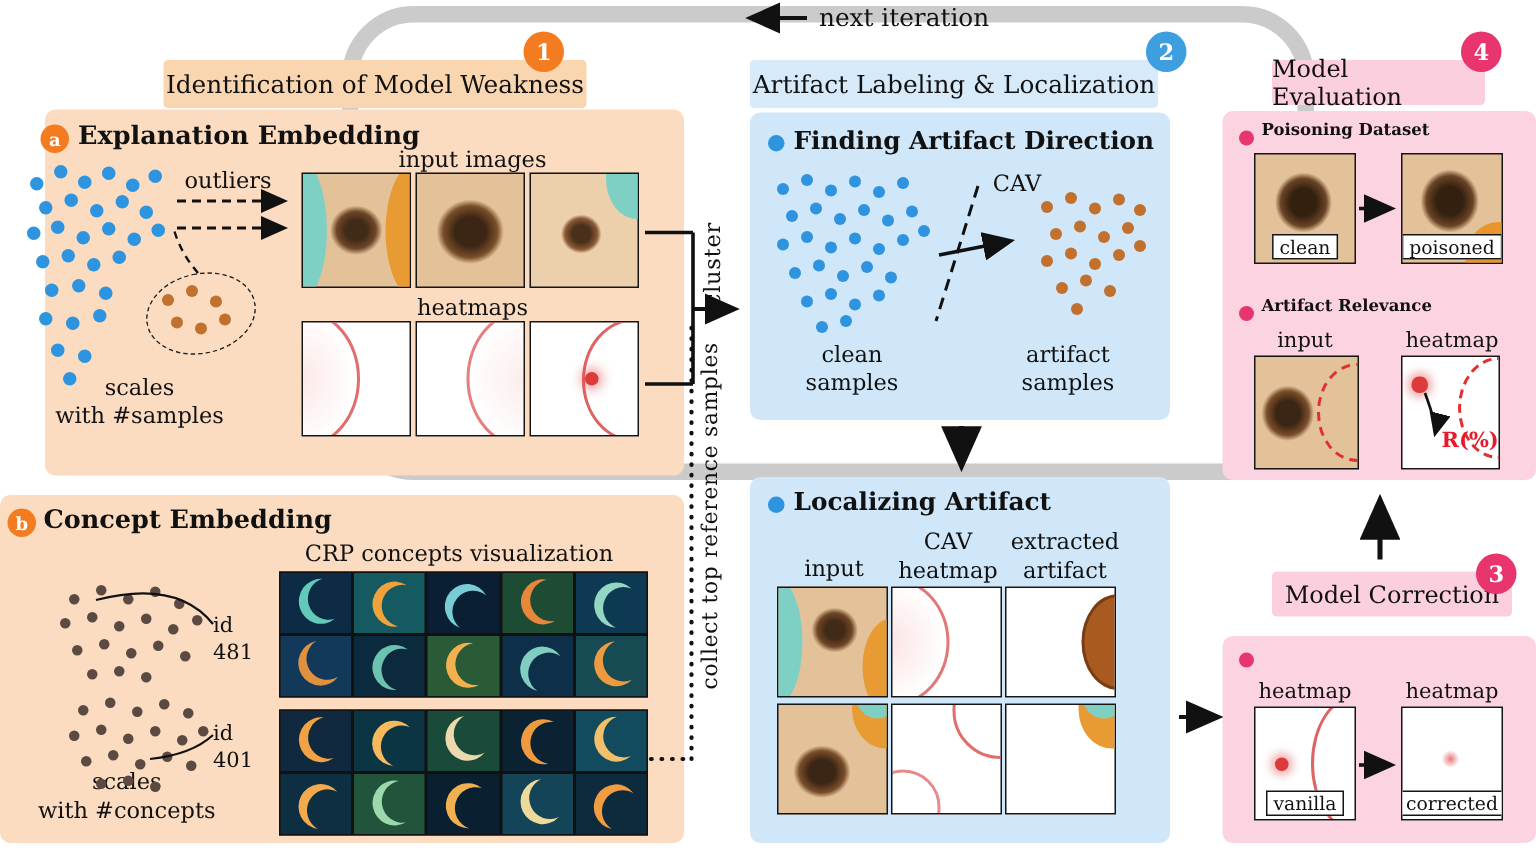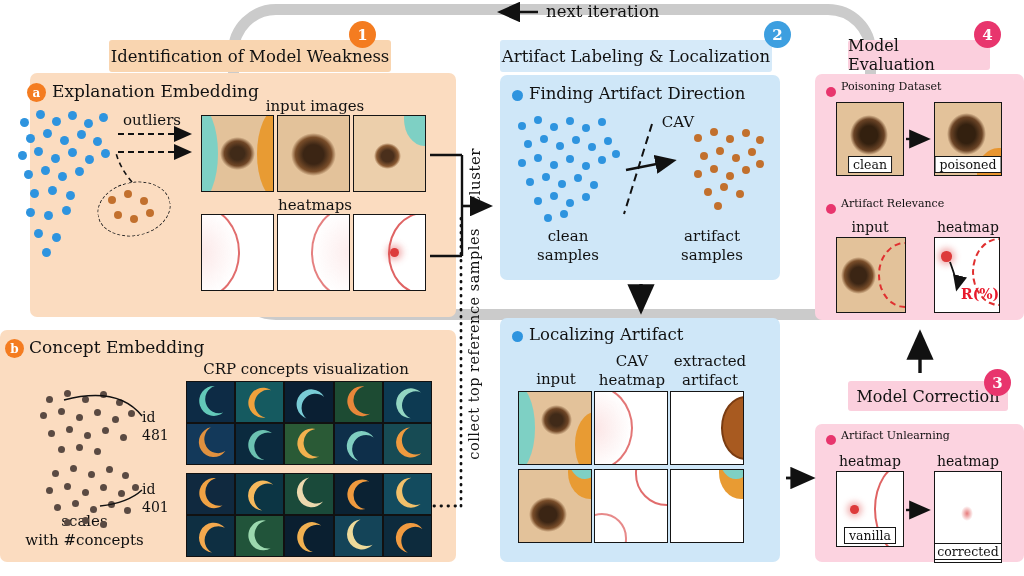--- a/index.html
+++ b/index.html
@@ -27,7 +27,7 @@
   .b-blue   { background:var(--badge-blue,#3d9fe0); }
   .b-pink   { background:var(--badge-pink,#e8356d); }
 
-  .sect-title { position:absolute; z-index:2; font-weight:normal; white-space:nowrap; }
+  .sect-title { position:absolute; z-index:2; font-weight:bold; white-space:nowrap; }
   .st-lg { font-size:17px; } .st-md { font-size:16.5px; } .st-sm { font-size:11px; }
 
   .lbl { position:absolute; z-index:2; font-size:15px; text-align:center; line-height:1.25; }

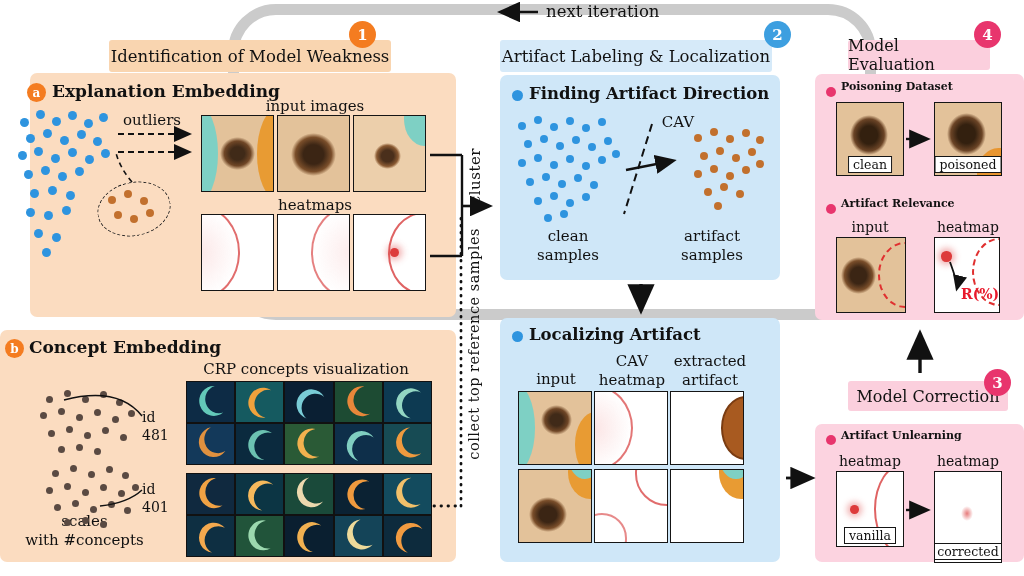--- a/index.html
+++ b/index.html
@@ -106,6 +106,8 @@
     <i style="left:50%;top:44%;width:13%;height:12%;background:#dd3b3b;box-shadow:0 0 7px 3px rgba(221,59,59,.45)"></i>
   </div>
 
+  <div class="lbl pre" style="left:18px;top:249px;width:150px">scales
+with #samples</div>
 
   <div class="vlabel" style="left:466px;top:148px">cluster</div>
   <div class="vlabel" style="left:466px;top:228px;font-size:14.5px">collect top reference samples</div>

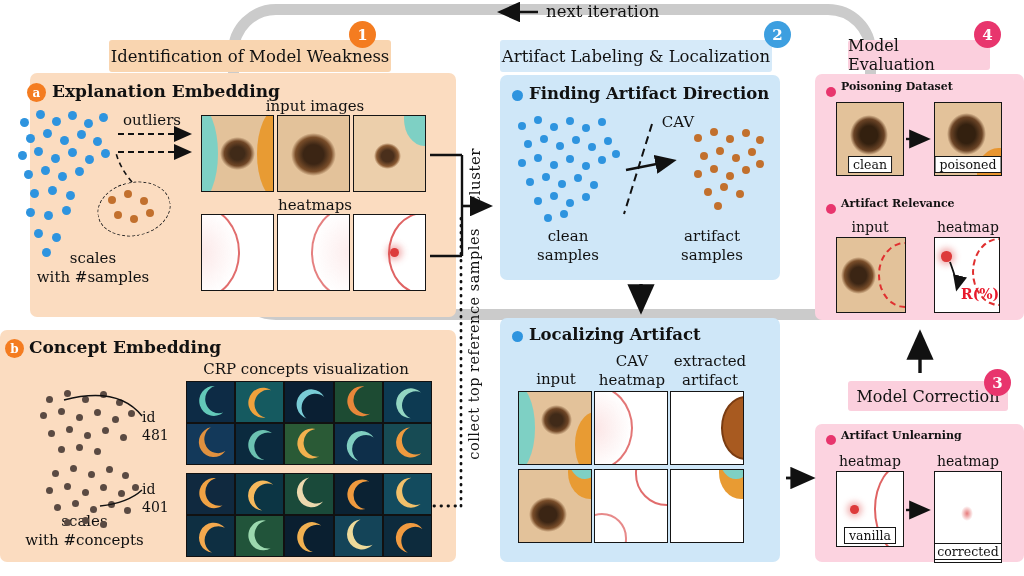--- a/index.html
+++ b/index.html
@@ -320,7 +320,6 @@
 
   <div class="panel p-pink" style="left:815px;top:424px;width:209px;height:138px"></div>
   <div class="bullet bl-pink" style="left:826px;top:435px;width:10px;height:10px"></div>
-  <div class="sect-title st-sm" style="left:841px;top:429px">Artifact Unlearning</div>
   <div class="lbl lbl-sm" style="left:836px;top:453px;width:68px">heatmap</div>
   <div class="lbl lbl-sm" style="left:934px;top:453px;width:68px">heatmap</div>
 

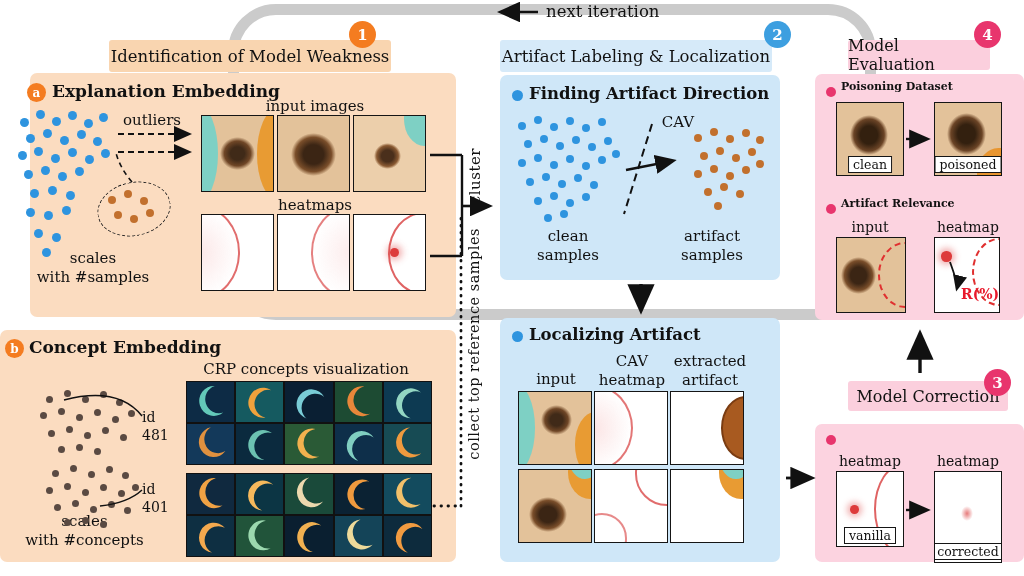--- a/index.html
+++ b/index.html
@@ -328,7 +328,7 @@
     <i style="left:20%;top:44%;width:14%;height:13%;background:#dd3b3b;box-shadow:0 0 6px 3px rgba(221,59,59,.4)"></i>
     <span class="cap">vanilla</span>
   </div>
-  <div class="photo" style="left:934px;top:471px;width:68px;height:92px;background:#fff">
+  <div class="photo" style="left:934px;top:471px;width:68px;height:76px;background:#fff">
     <i style="left:40%;top:38%;width:18%;height:16%;background:radial-gradient(closest-side,rgba(224,90,90,.8),rgba(224,90,90,0))"></i>
     <span class="cap">corrected</span>
   </div>

